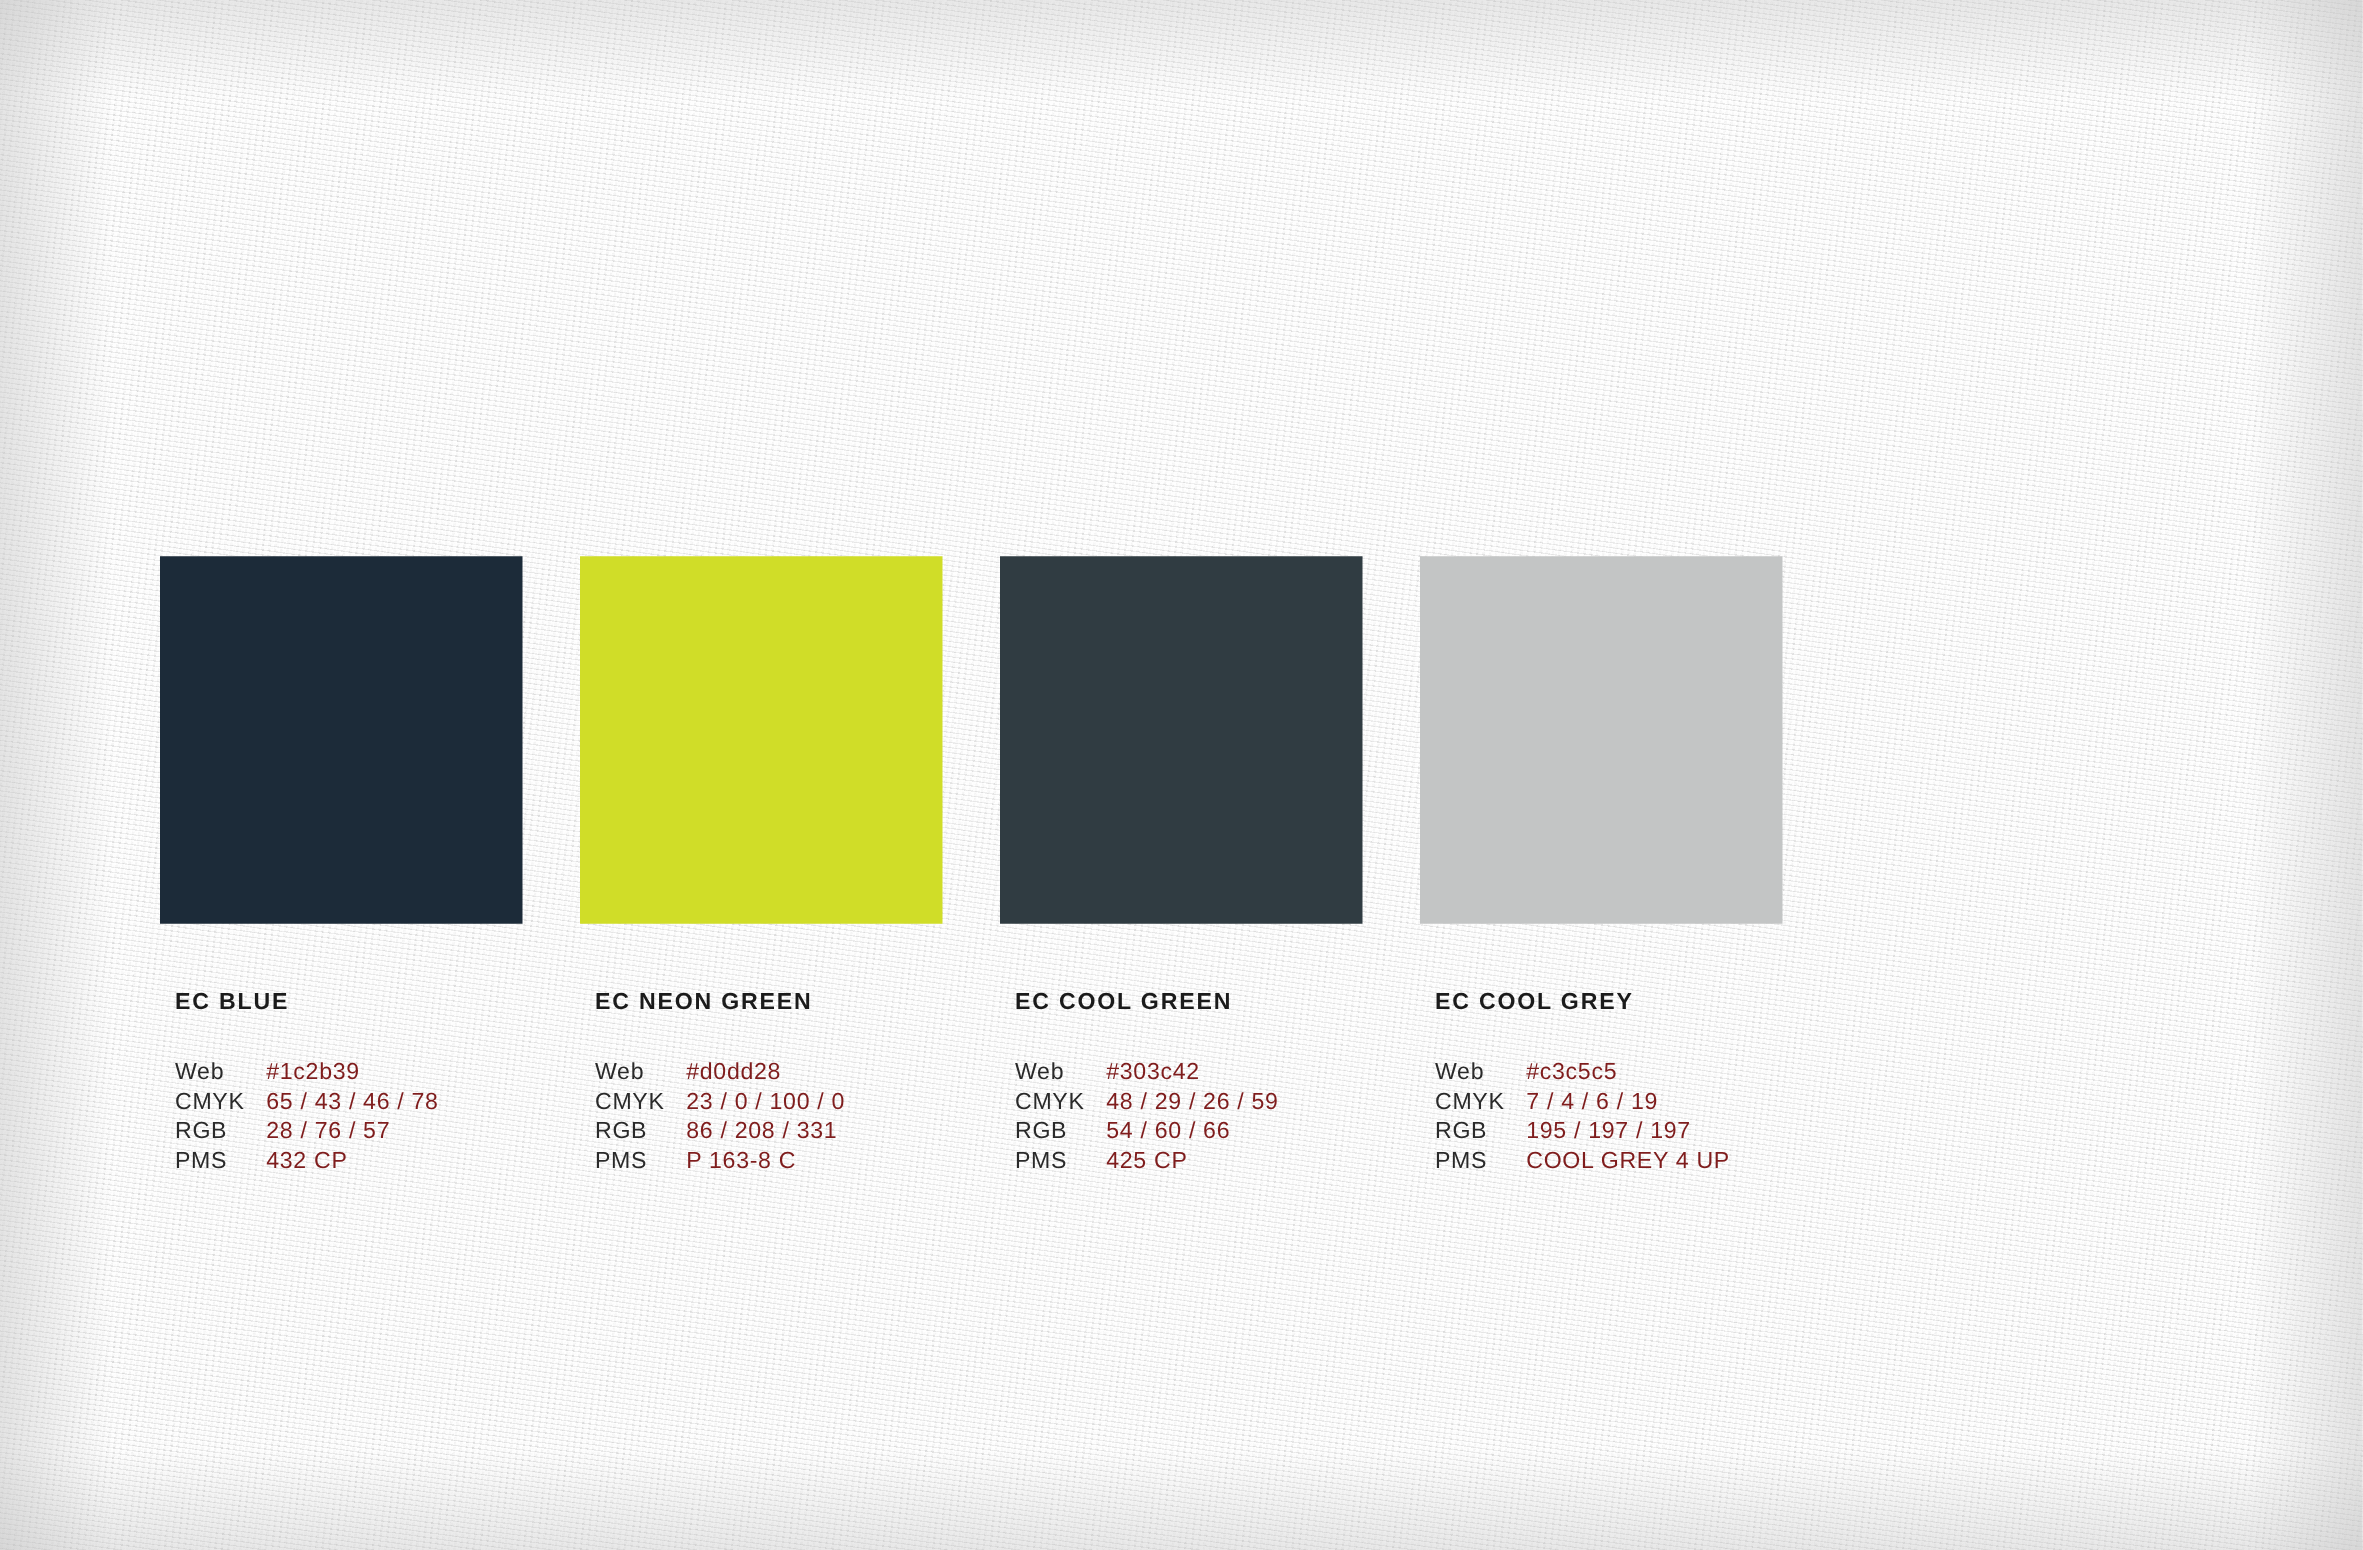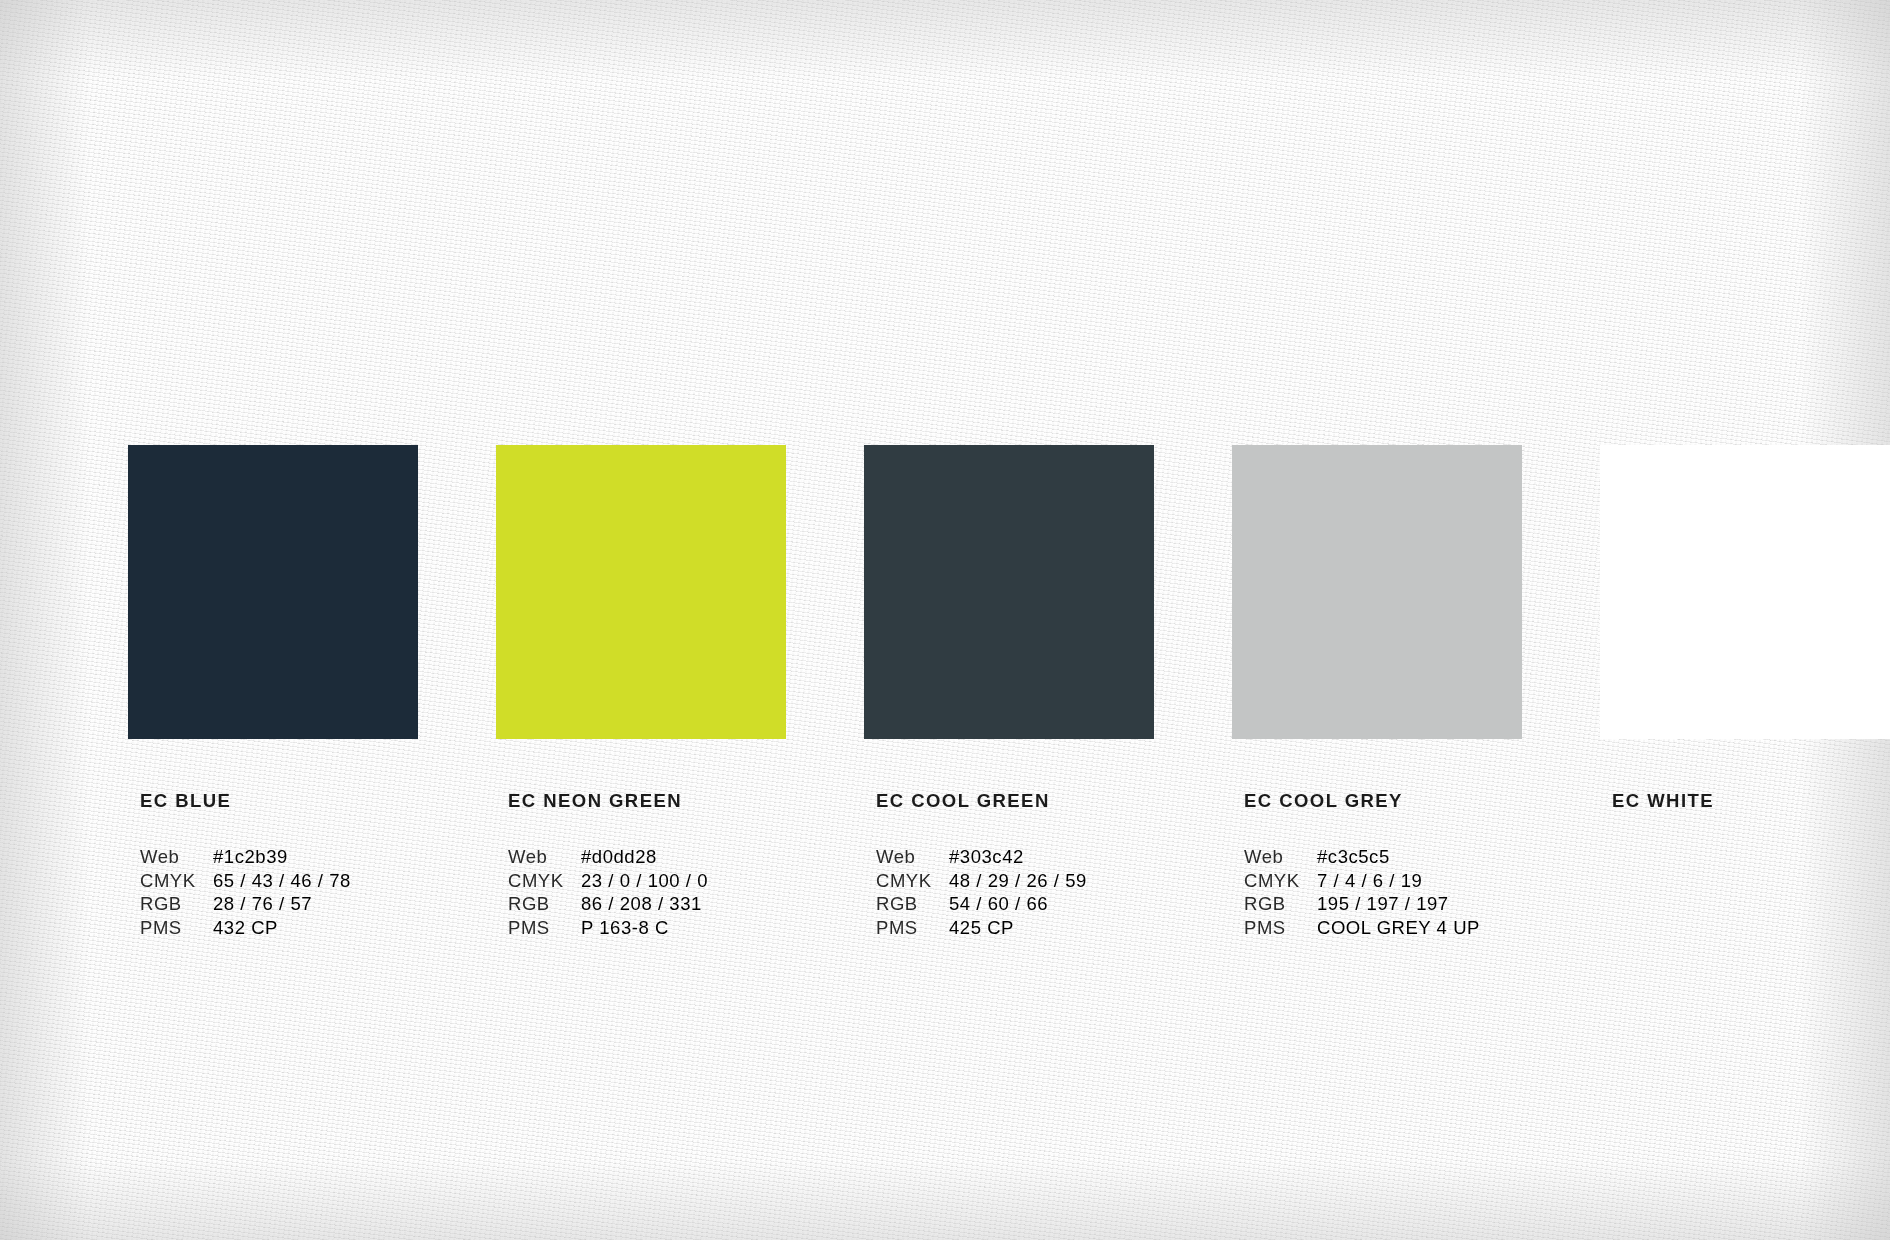--- a/index.html
+++ b/index.html
@@ -80,7 +80,6 @@
     top: 445px;
     width: 1636px;
     display: flex;
-    gap: 32px;
   }
 
   .swatch-column {

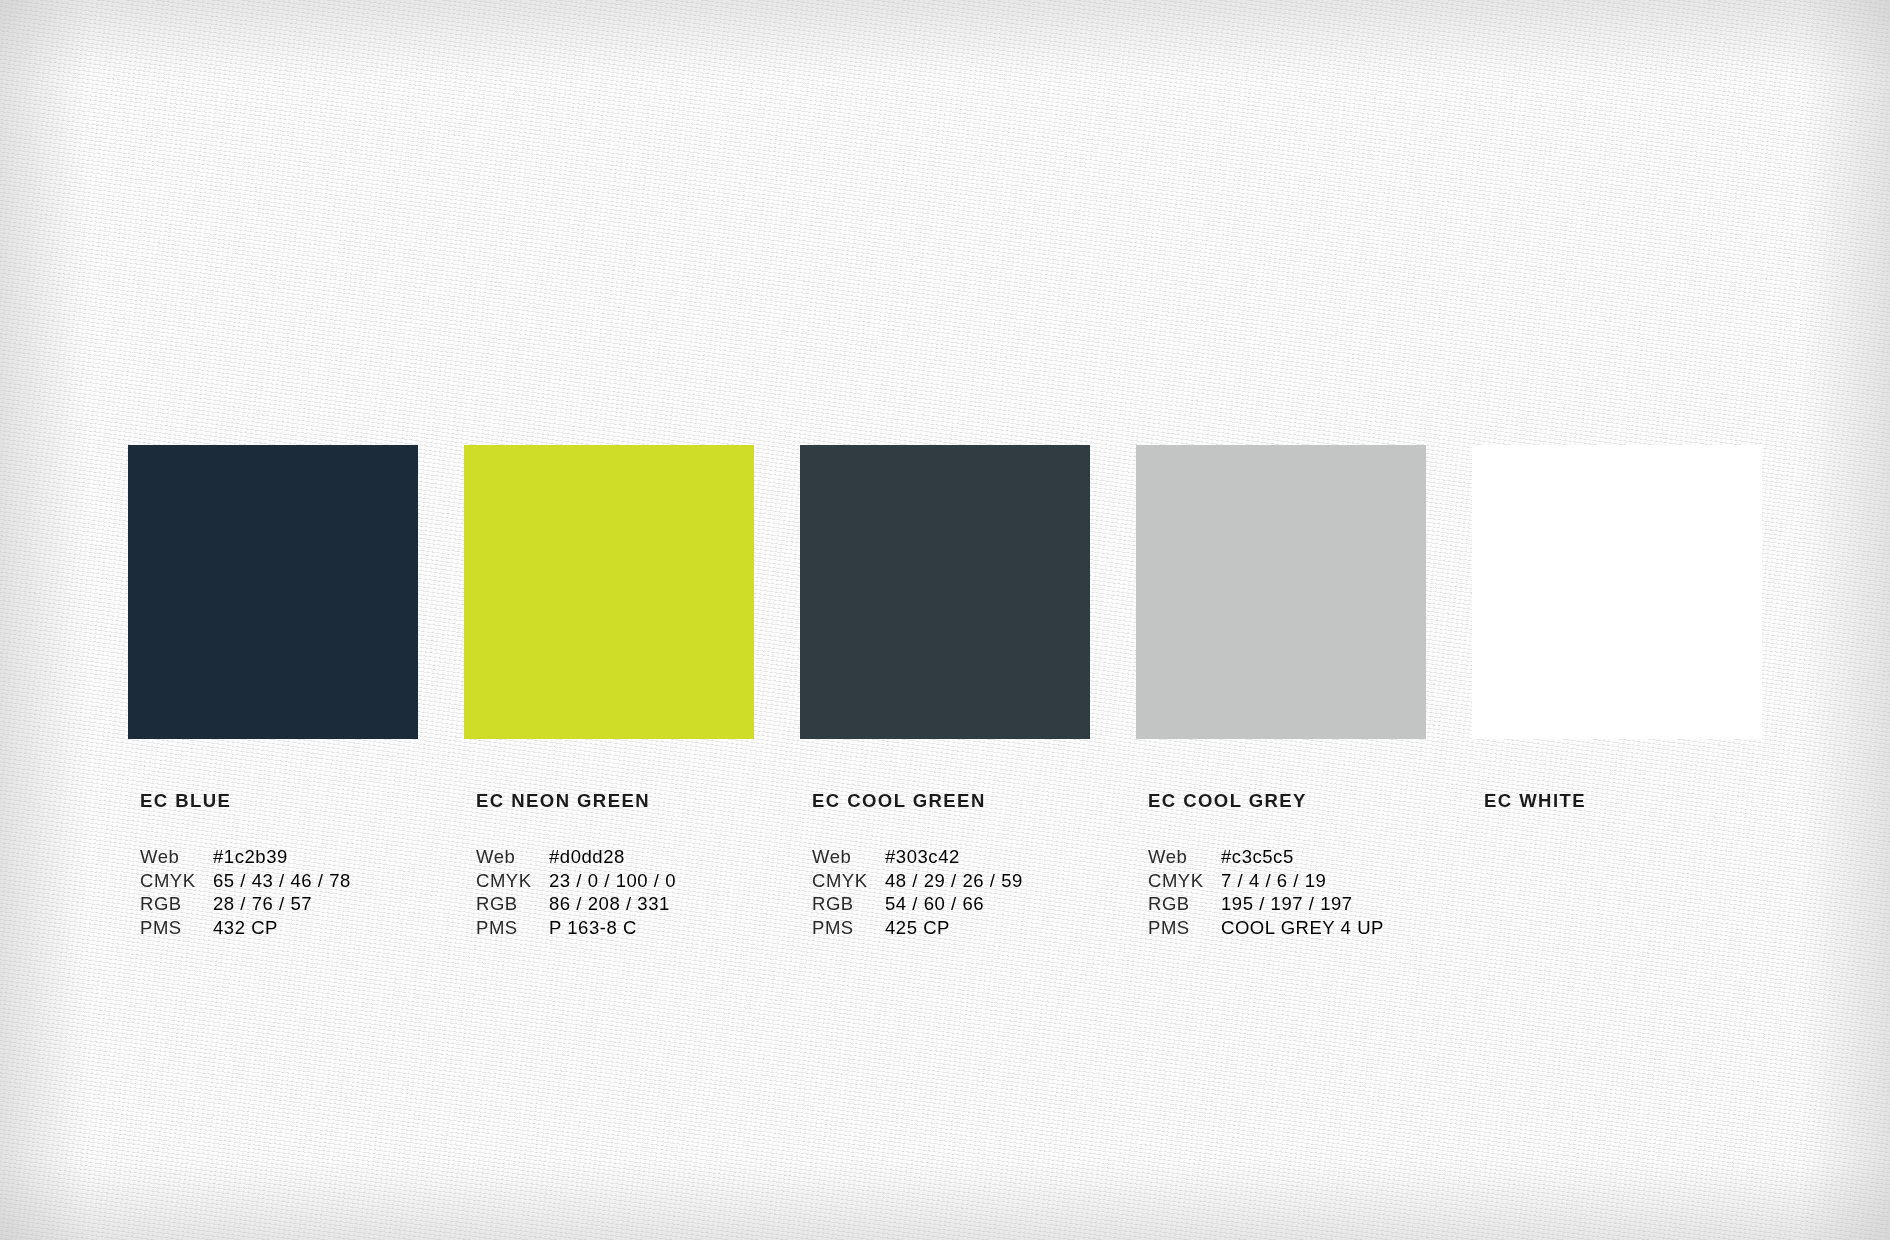--- a/index.html
+++ b/index.html
@@ -230,10 +230,6 @@
           </div>
         </div>
       </div>
-      <div class="swatch-column">
-        <div class="swatch-chip" style="background-color: rgb(255, 255, 255);"></div>
-        <div class="swatch-name">EC WHITE</div>
-      </div>
     </div>
 </div>
 

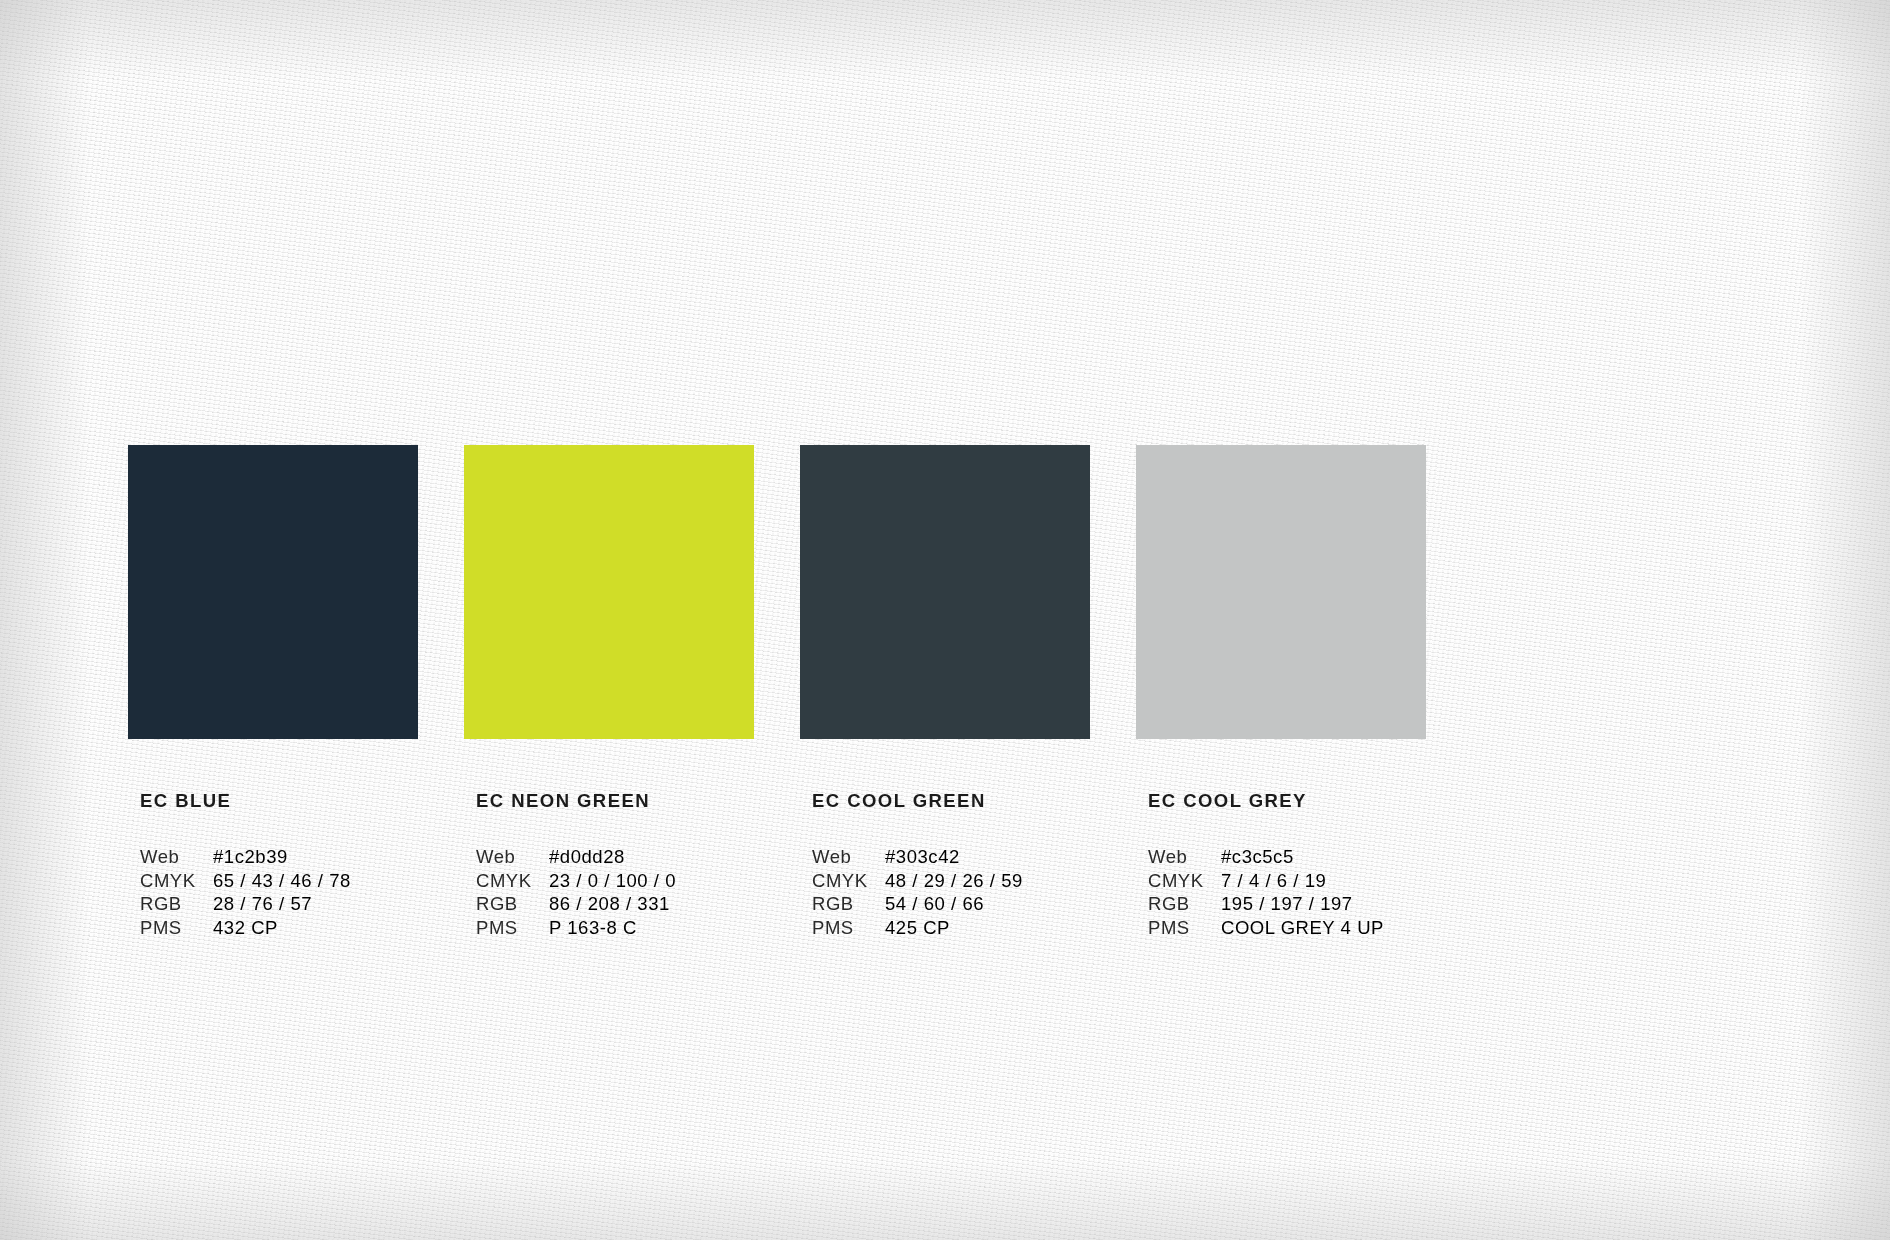--- a/index.html
+++ b/index.html
@@ -130,7 +130,7 @@
 
   .spec-val {
     font-size: 18.5px;
-    color: #000000;
+    color: #7f1d1d;
     letter-spacing: 0.55px;
   }
 </style>

